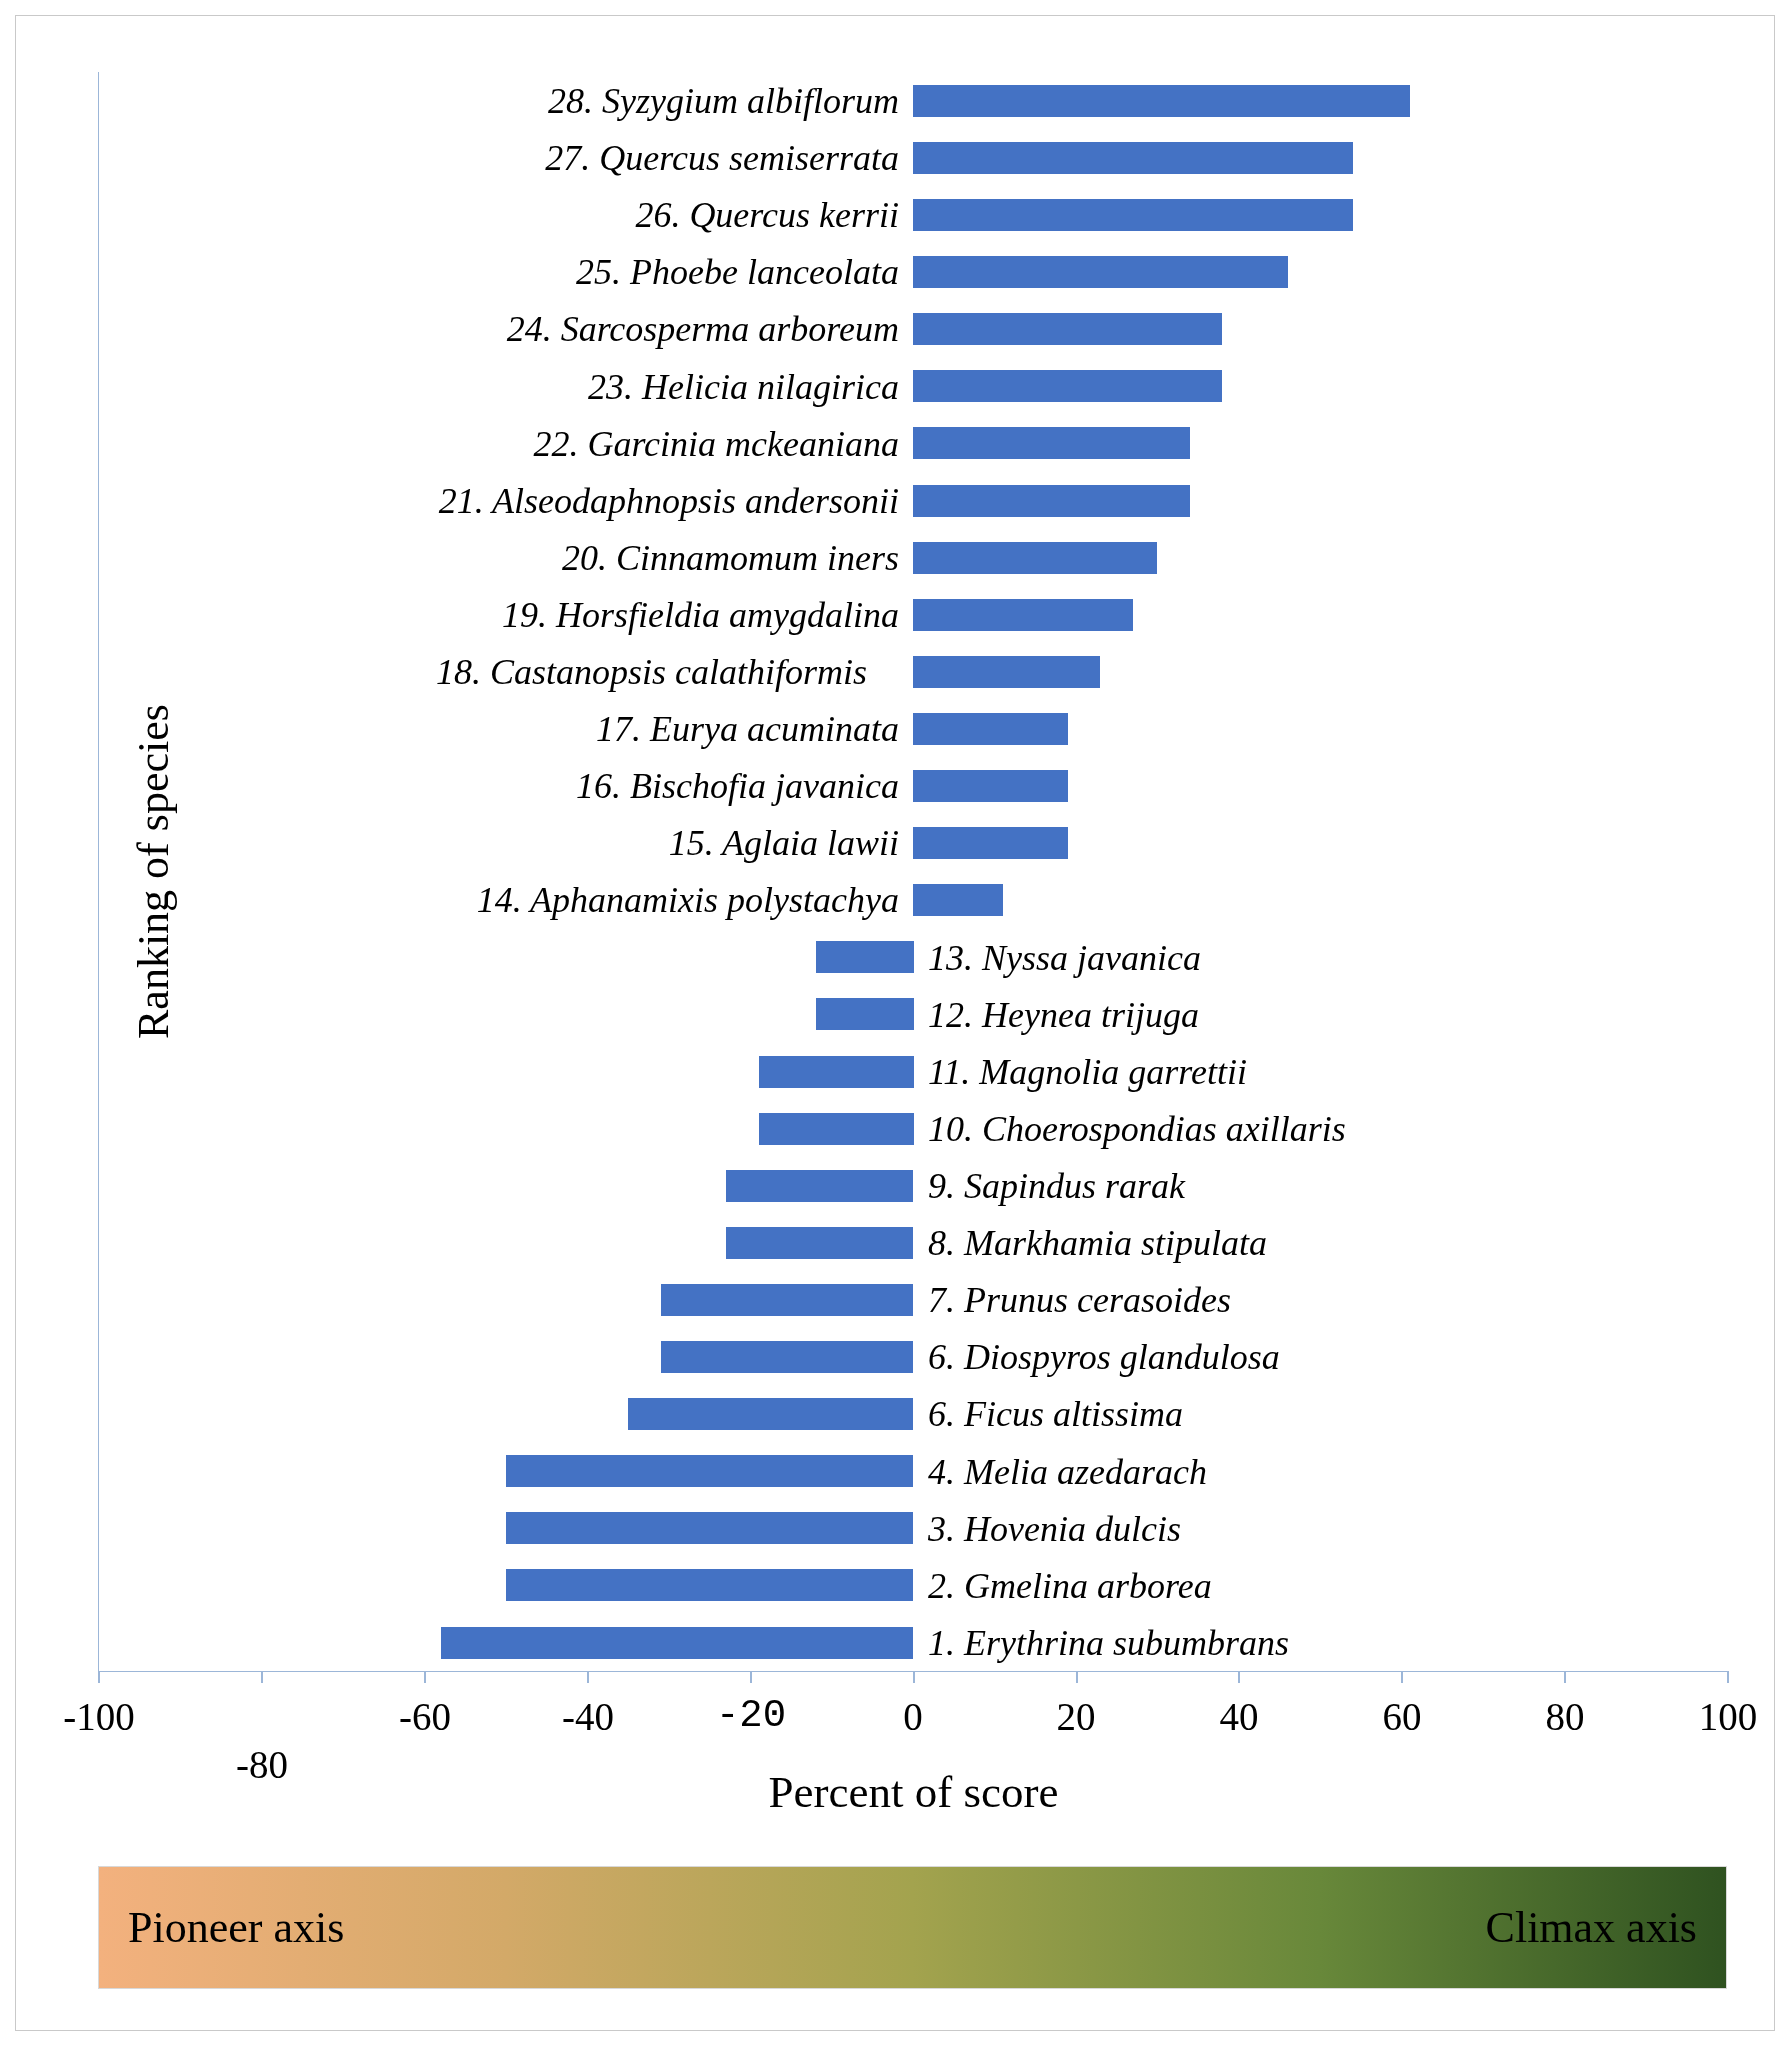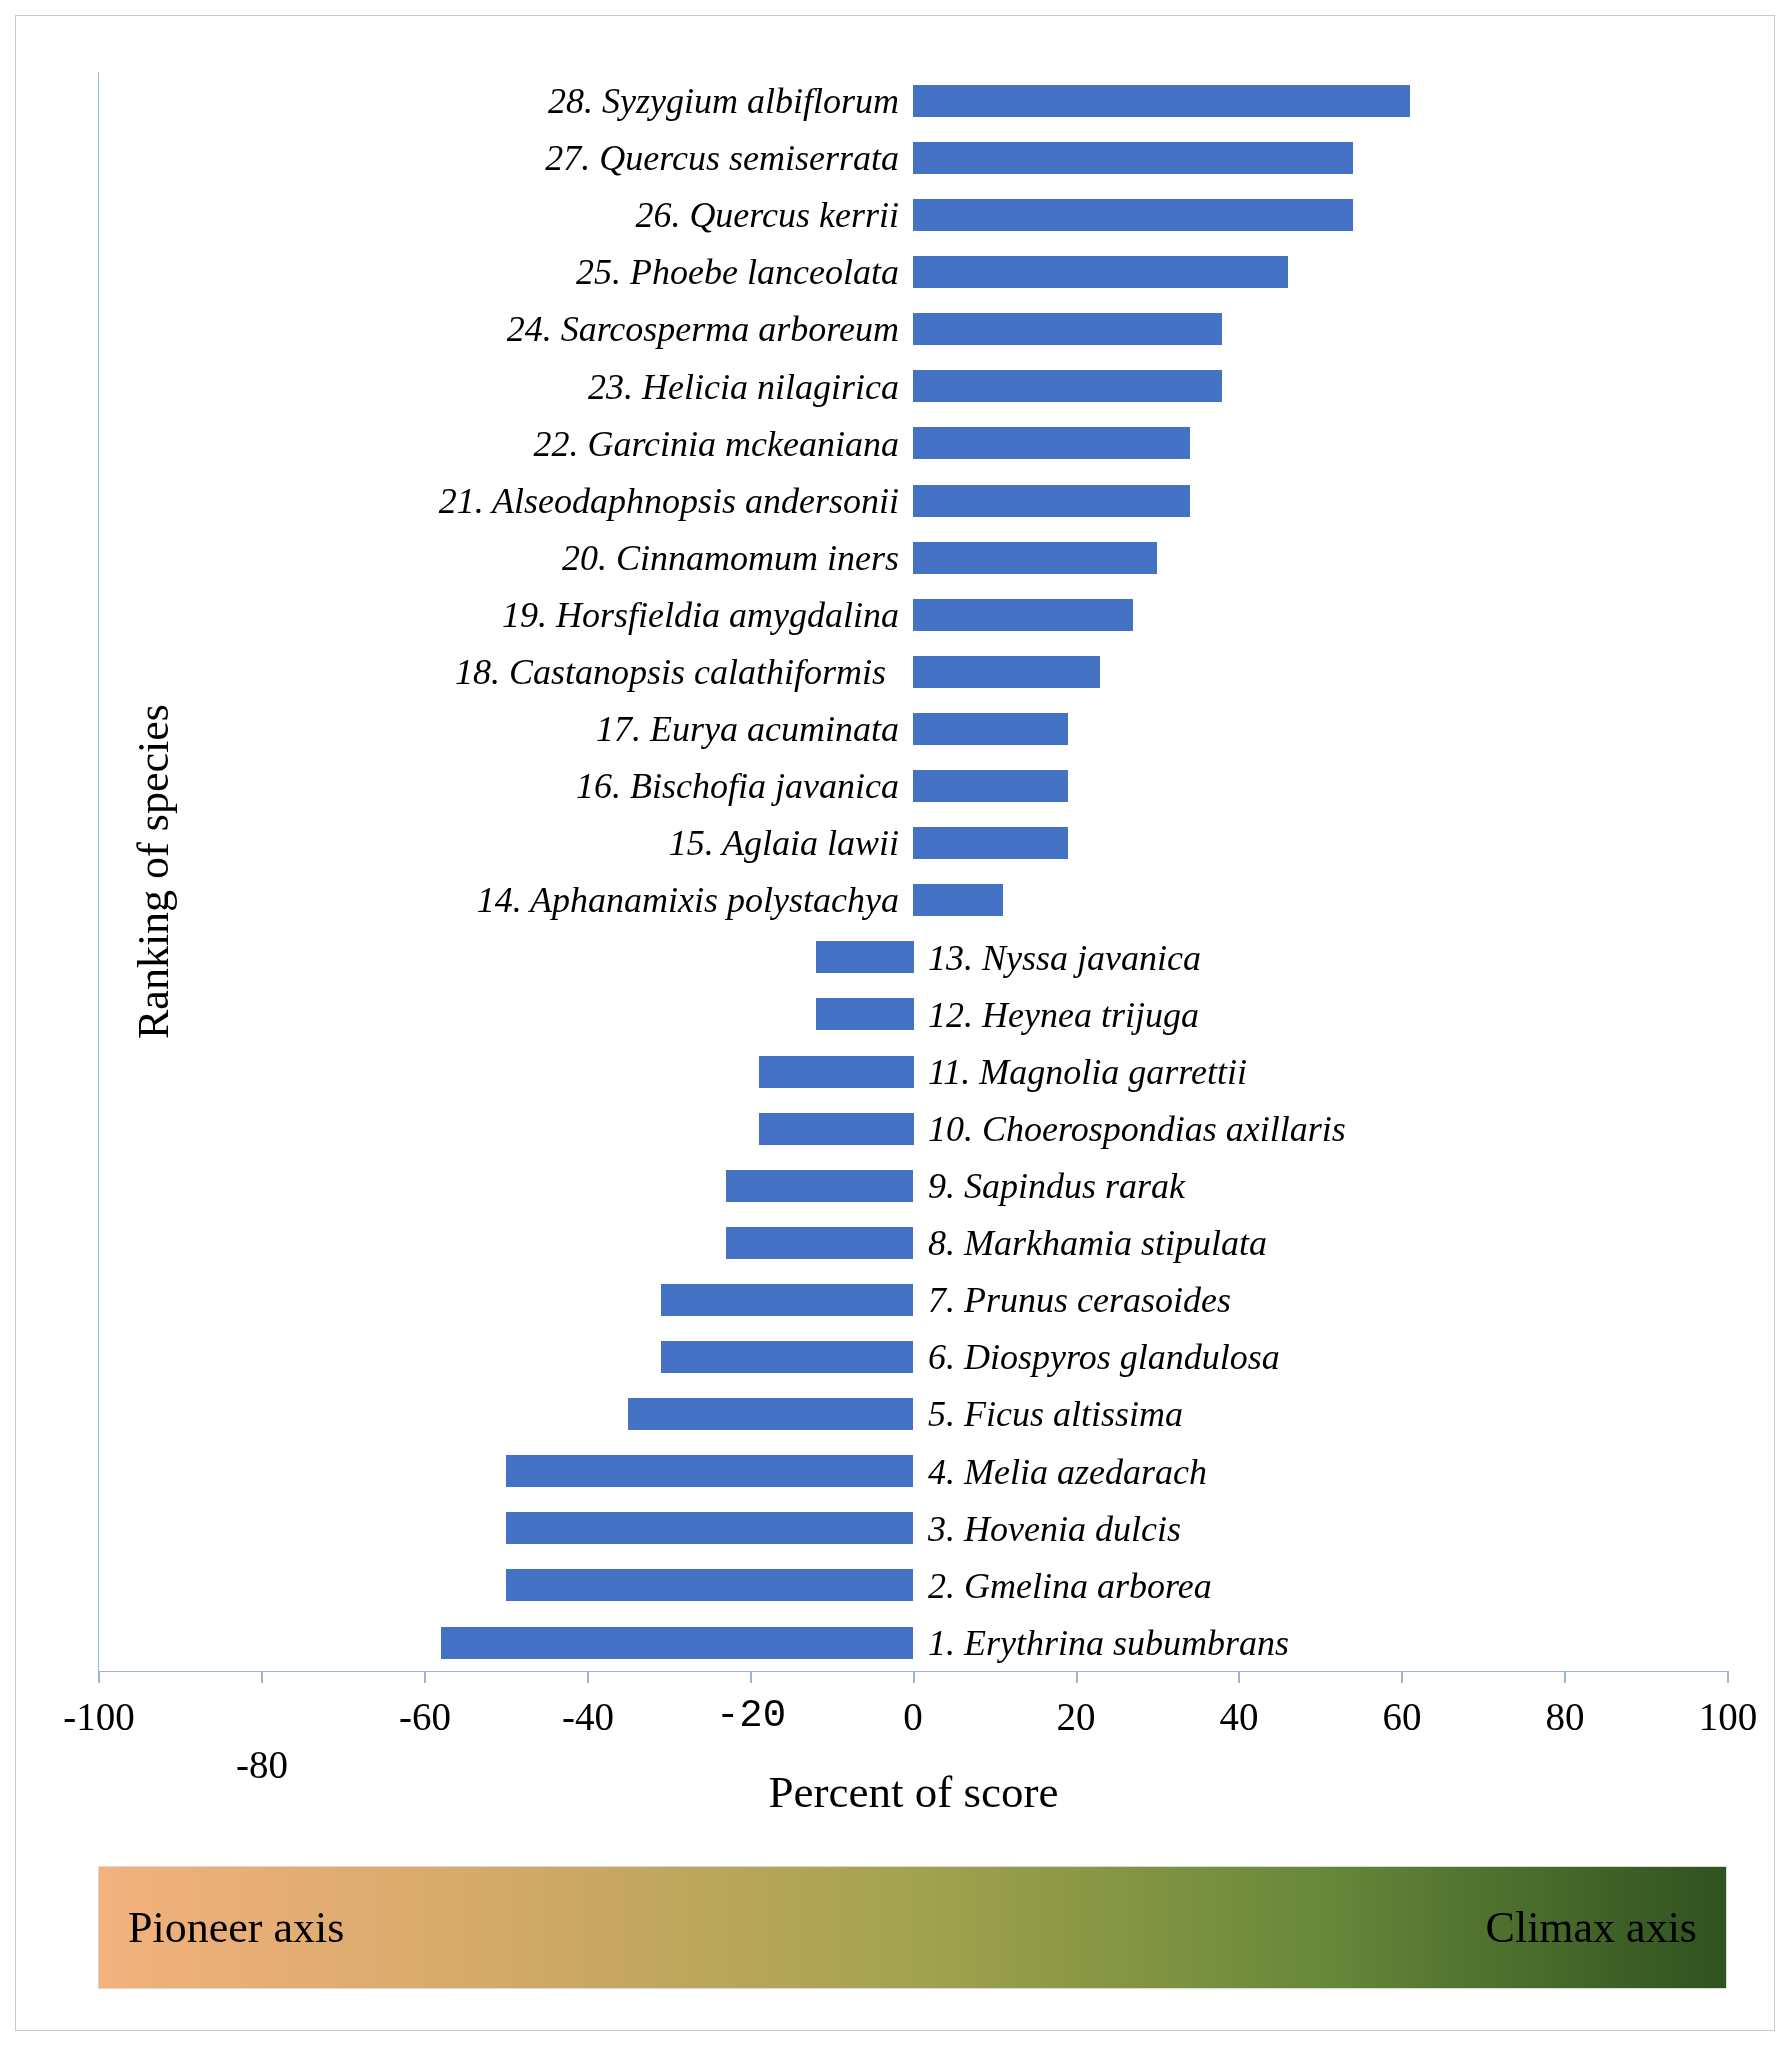--- a/index.html
+++ b/index.html
@@ -130,7 +130,7 @@
       <div class="bar" style="left: 814px; width: 220px; top: 527px;"></div>
       <div class="species-label pos" style="top: 514px; height: 57px; right: 829px;">19. Horsfieldia amygdalina</div>
       <div class="bar" style="left: 814px; width: 187px; top: 584px;"></div>
-      <div class="species-label pos" style="top: 571px; height: 57px; right: 842px;">18. Castanopsis calathiformis</div>
+      <div class="species-label pos" style="top: 571px; height: 57px; right: 861px;">18. Castanopsis calathiformis</div>
       <div class="bar" style="left: 814px; width: 155px; top: 641px;"></div>
       <div class="species-label pos" style="top: 628px; height: 57px; right: 829px;">17. Eurya acuminata</div>
       <div class="bar" style="left: 814px; width: 155px; top: 698px;"></div>

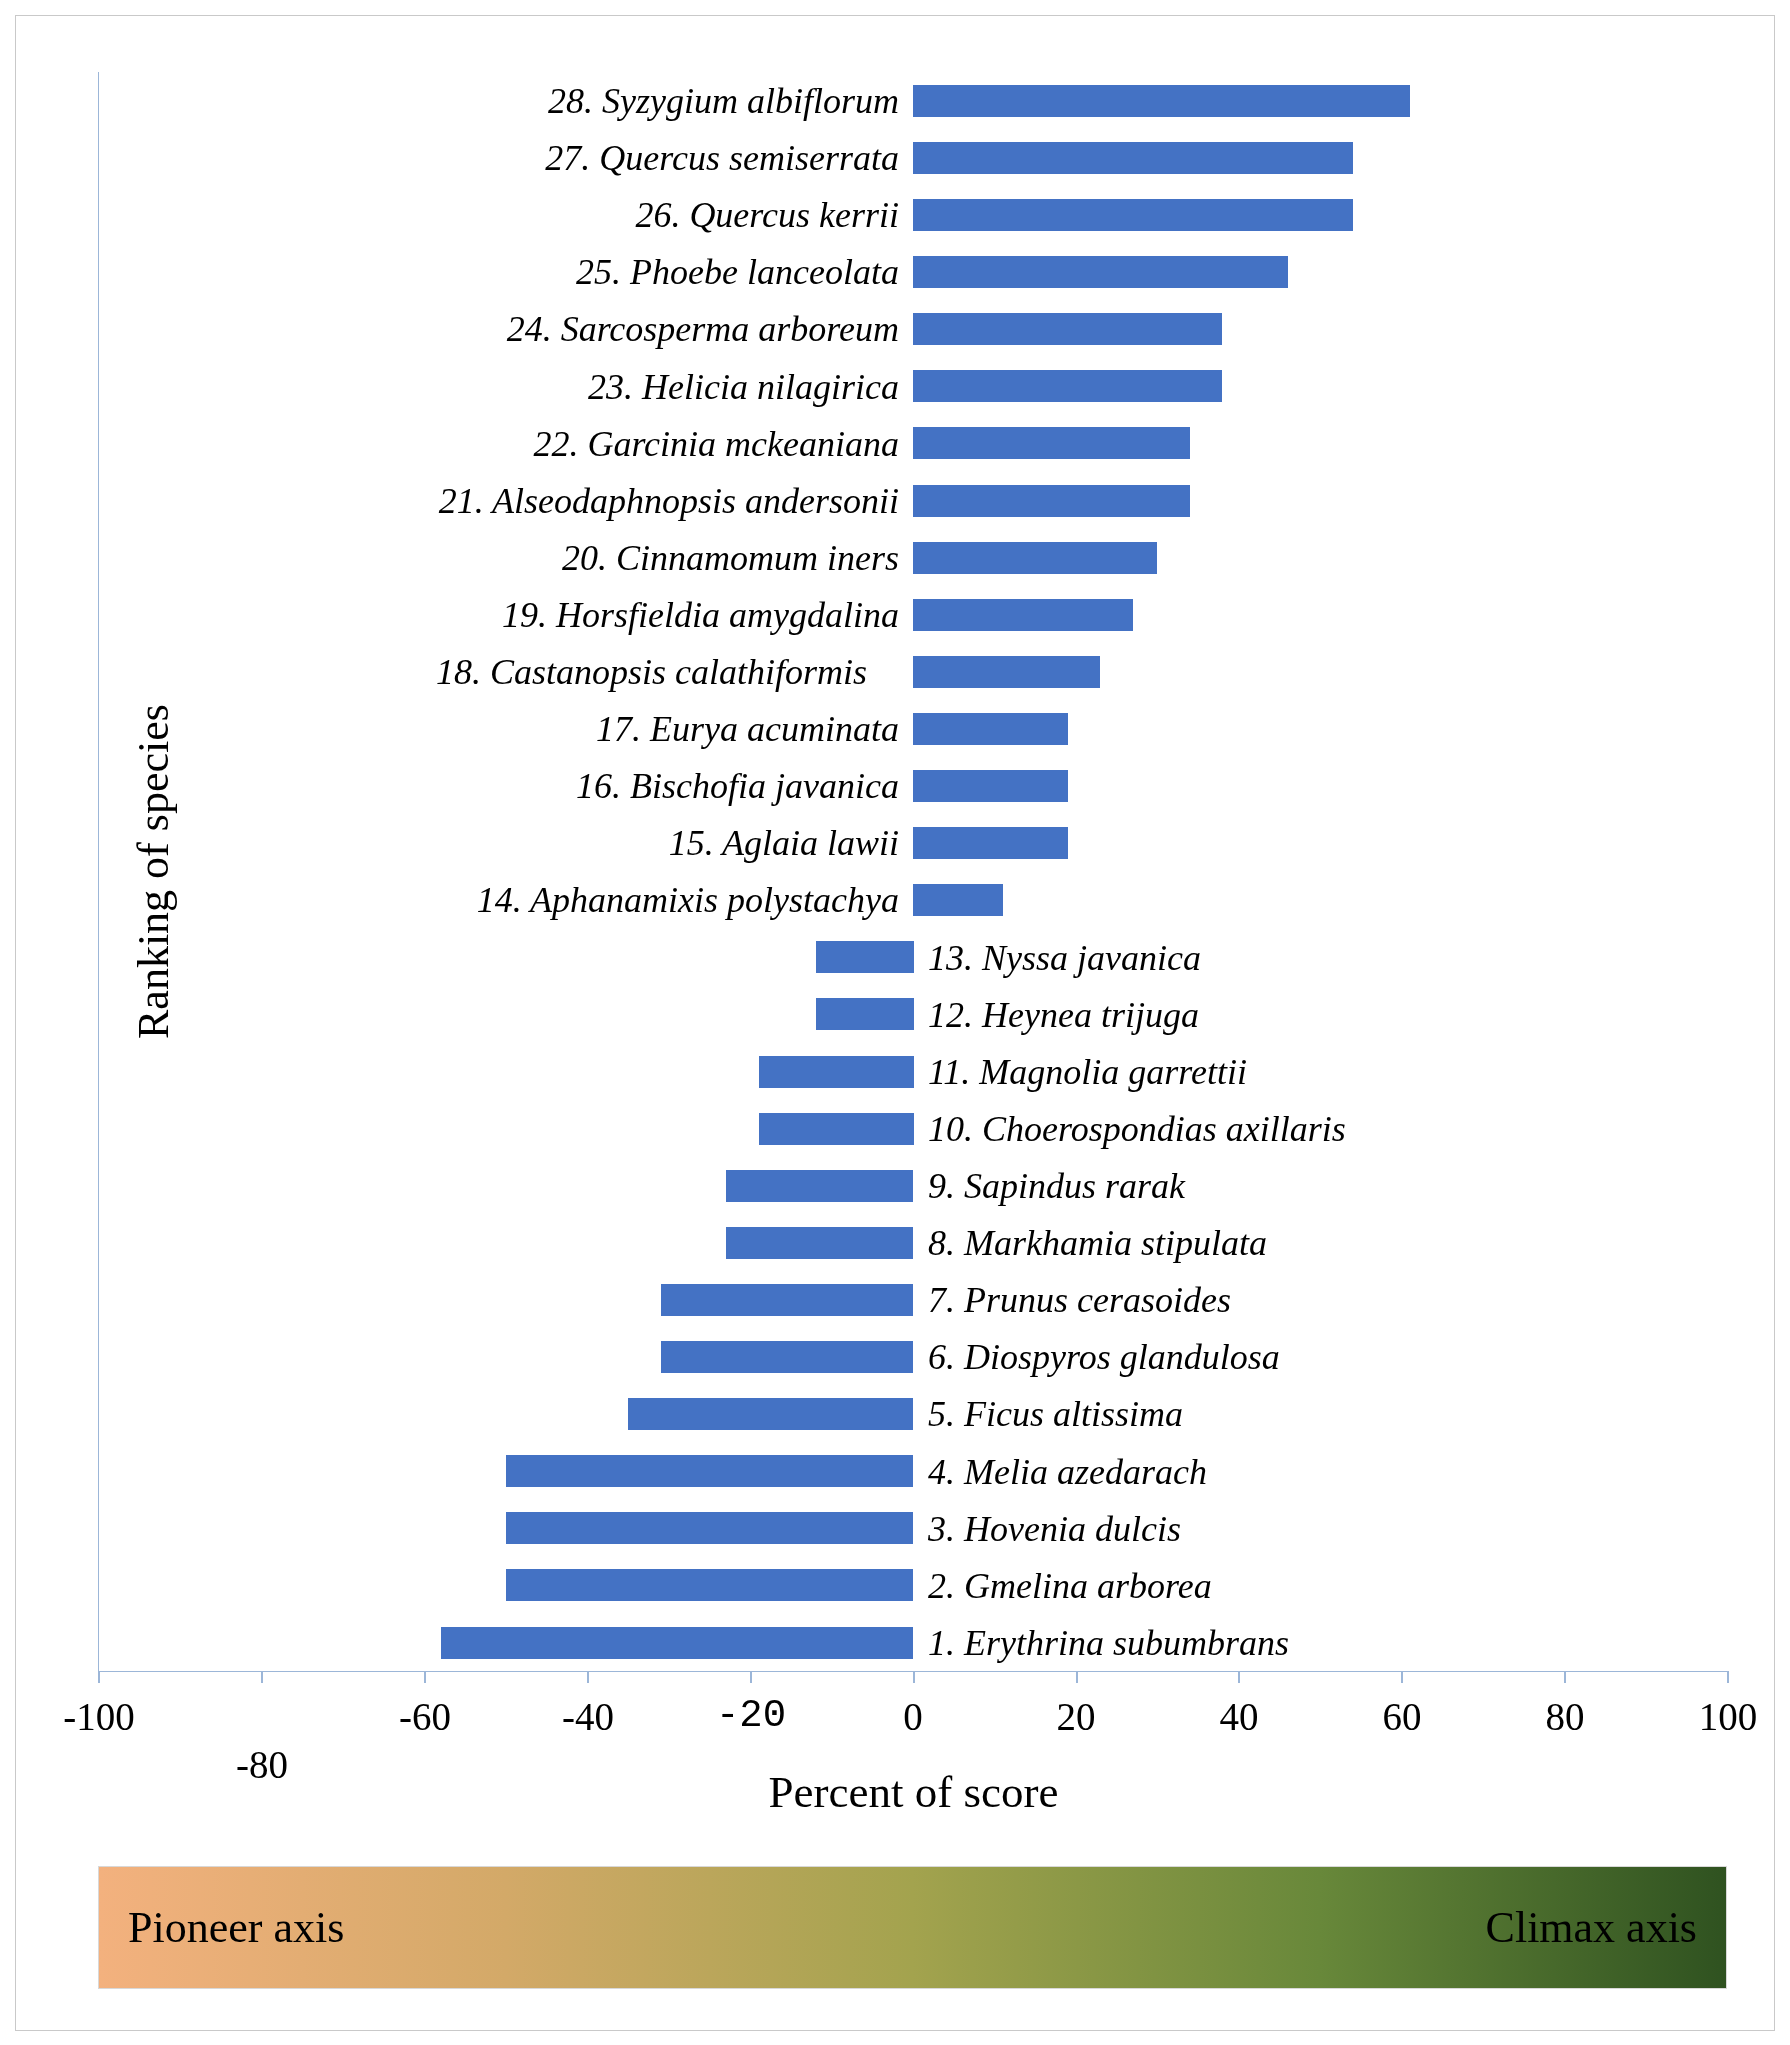--- a/index.html
+++ b/index.html
@@ -156,7 +156,7 @@
       <div class="bar" style="left: 562px; width: 252px; top: 1269px;"></div>
       <div class="species-label neg" style="top: 1256px; height: 57px; left: 829px;">6. Diospyros glandulosa</div>
       <div class="bar" style="left: 529px; width: 285px; top: 1326px;"></div>
-      <div class="species-label neg" style="top: 1313px; height: 57px; left: 829px;">5. Ficus altissima</div>
+      <div class="species-label neg" style="top: 1313px; height: 57px; left: 829px;">6. Ficus altissima</div>
       <div class="bar" style="left: 407px; width: 407px; top: 1383px;"></div>
       <div class="species-label neg" style="top: 1371px; height: 57px; left: 829px;">4. Melia azedarach</div>
       <div class="bar" style="left: 407px; width: 407px; top: 1440px;"></div>

